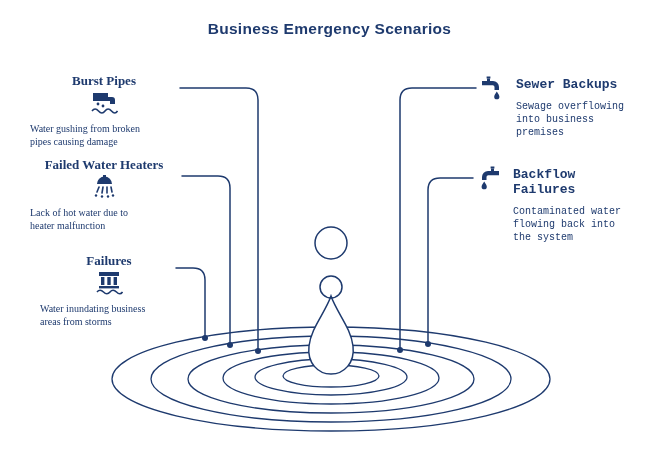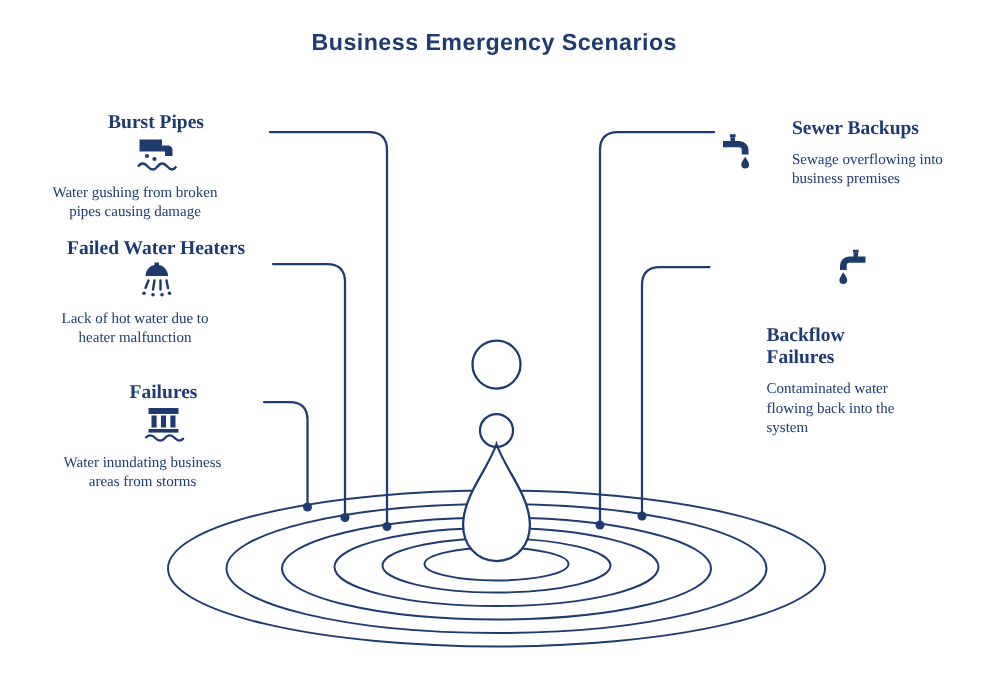--- a/index.html
+++ b/index.html
@@ -19,7 +19,7 @@
   .desc  { font-size:10px; line-height:1.3; margin-top:7px; }
   .item.left  .item-head .label { flex:1 1 auto; text-align:center; }
   .item.left  .desc { text-align:center; margin-right:28px; padding:0 2px; }
-  .item.right { display:flex; align-items:center; gap:22px; }
+  .item.right { display:flex; align-items:flex-start; gap:10px;font-family:Liberation Mono, monospace; }
   .item.right .text { width:112px; }
   .item.right .label { text-align:left; margin-top:4px; }
   .item.right .label.narrow { max-width:90px; }

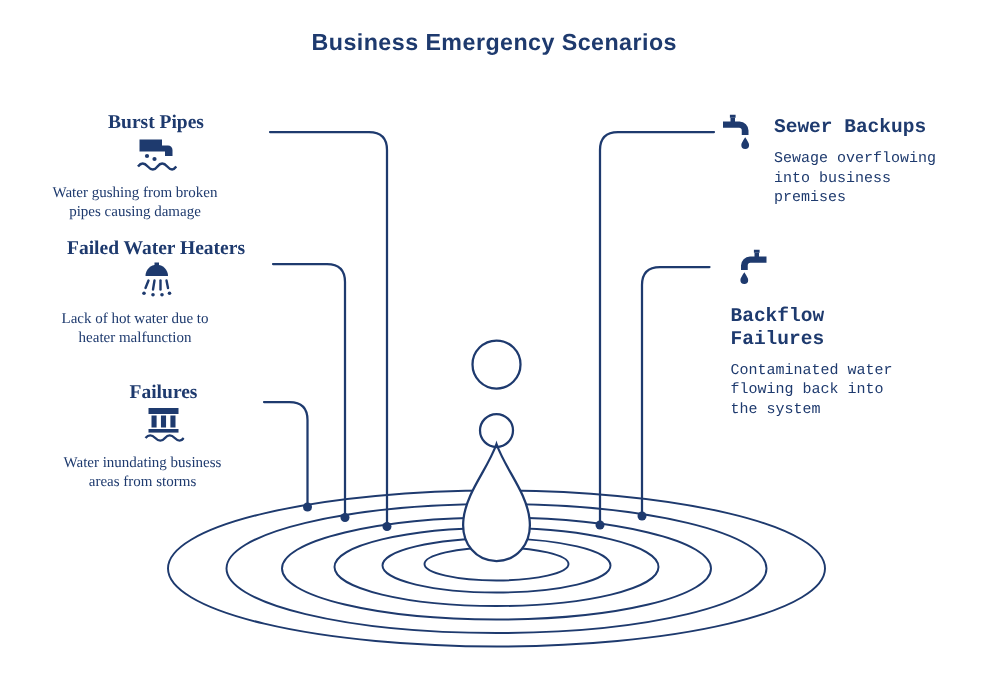--- a/index.html
+++ b/index.html
@@ -18,7 +18,7 @@
   .label { font-weight:bold; font-size:13px; line-height:1.15; }
   .desc  { font-size:10px; line-height:1.3; margin-top:7px; }
   .item.left  .item-head .label { flex:1 1 auto; text-align:center; }
-  .item.left  .desc { text-align:center; margin-right:28px; padding:0 2px; }
+  .item.left  .desc { margin-right:28px; padding:0 2px; }
   .item.right { display:flex; align-items:flex-start; gap:10px;font-family:Liberation Mono, monospace; }
   .item.right .text { width:112px; }
   .item.right .label { text-align:left; margin-top:4px; }

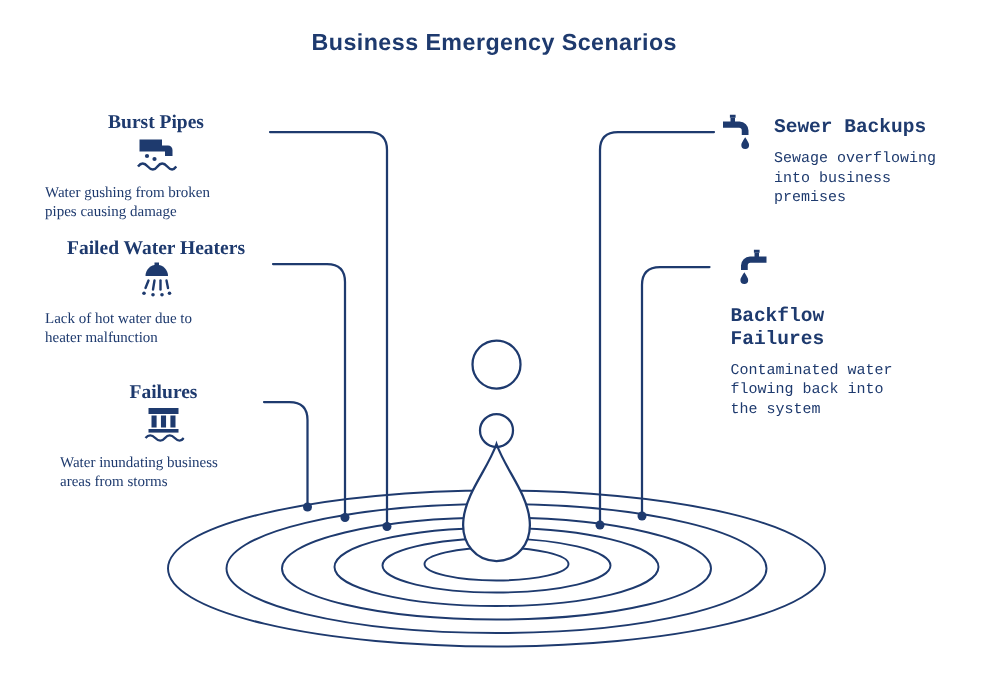--- a/index.html
+++ b/index.html
@@ -136,7 +136,7 @@
     </div>
   </div>
 
-  <div class="item right" style="left:487px; top:164px; width:160px;flex-direction:column;">
+  <div class="item right" style="left:475px; top:164px; width:160px;">
     <span class="icon">
       <svg width="28" height="26" viewBox="0 0 28 26">
         <g transform="translate(28,0) scale(-1,1)">

